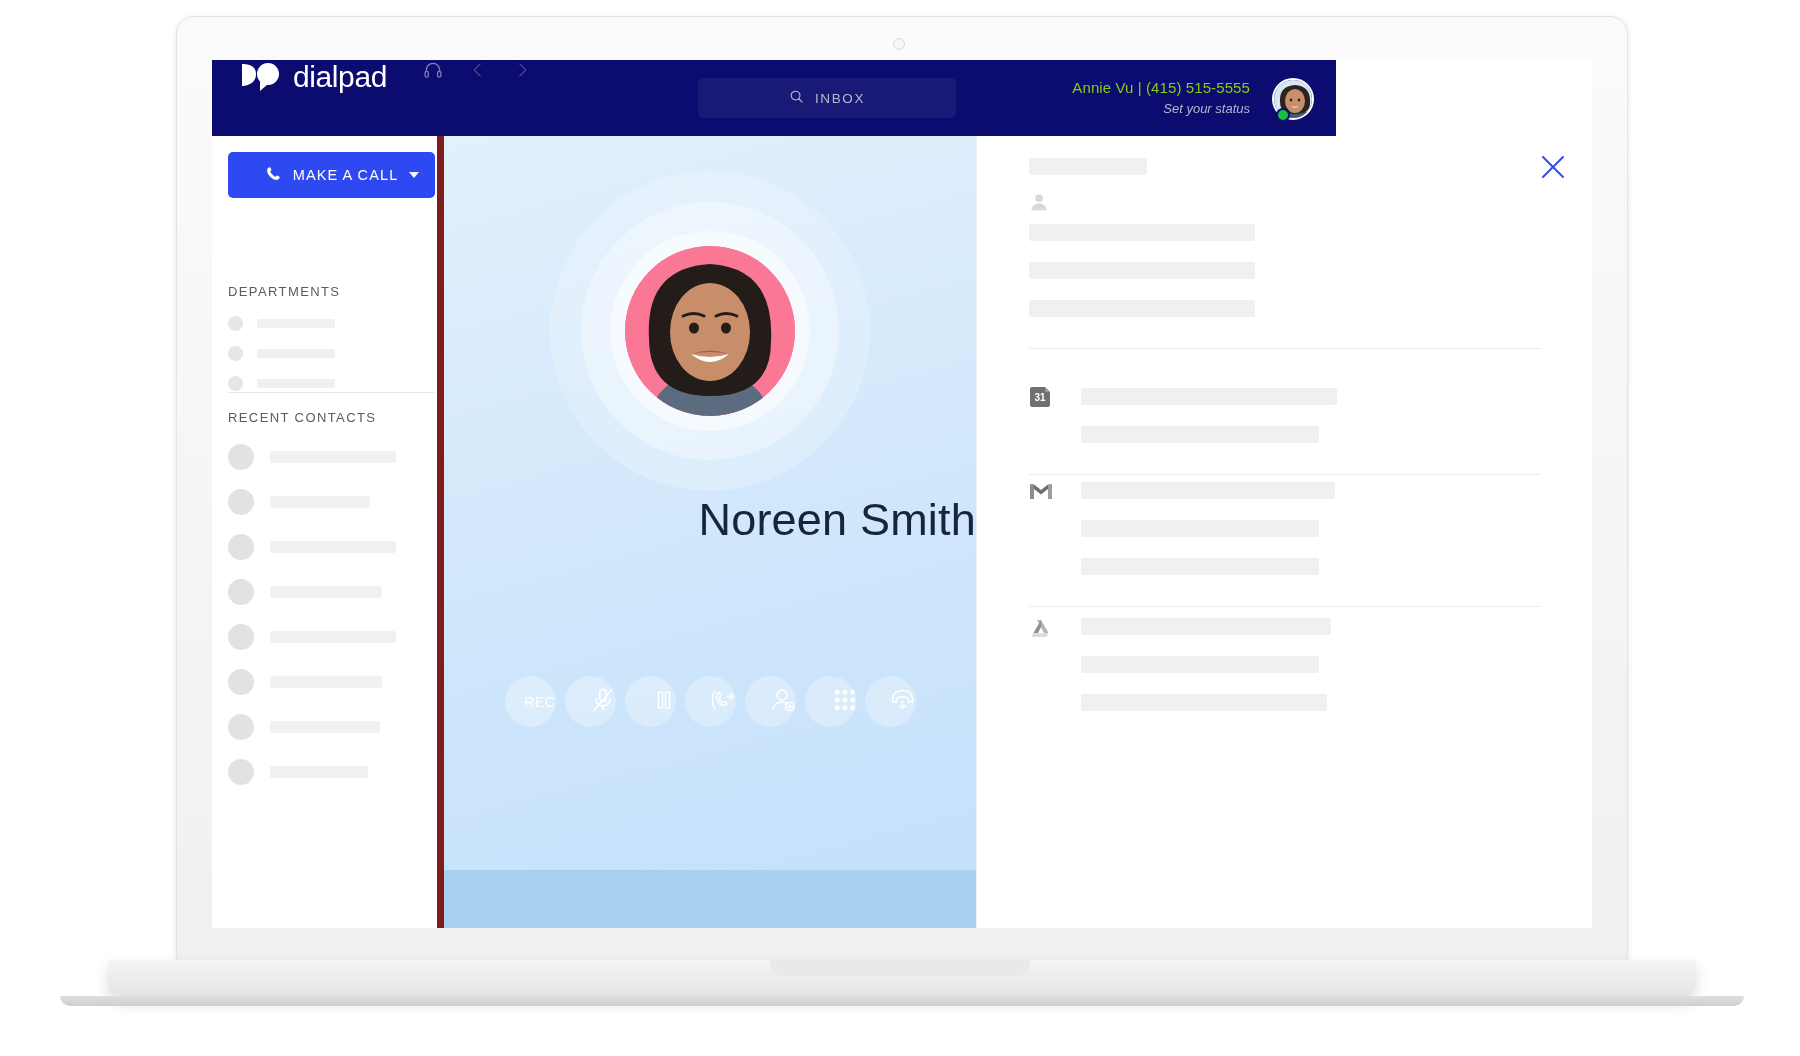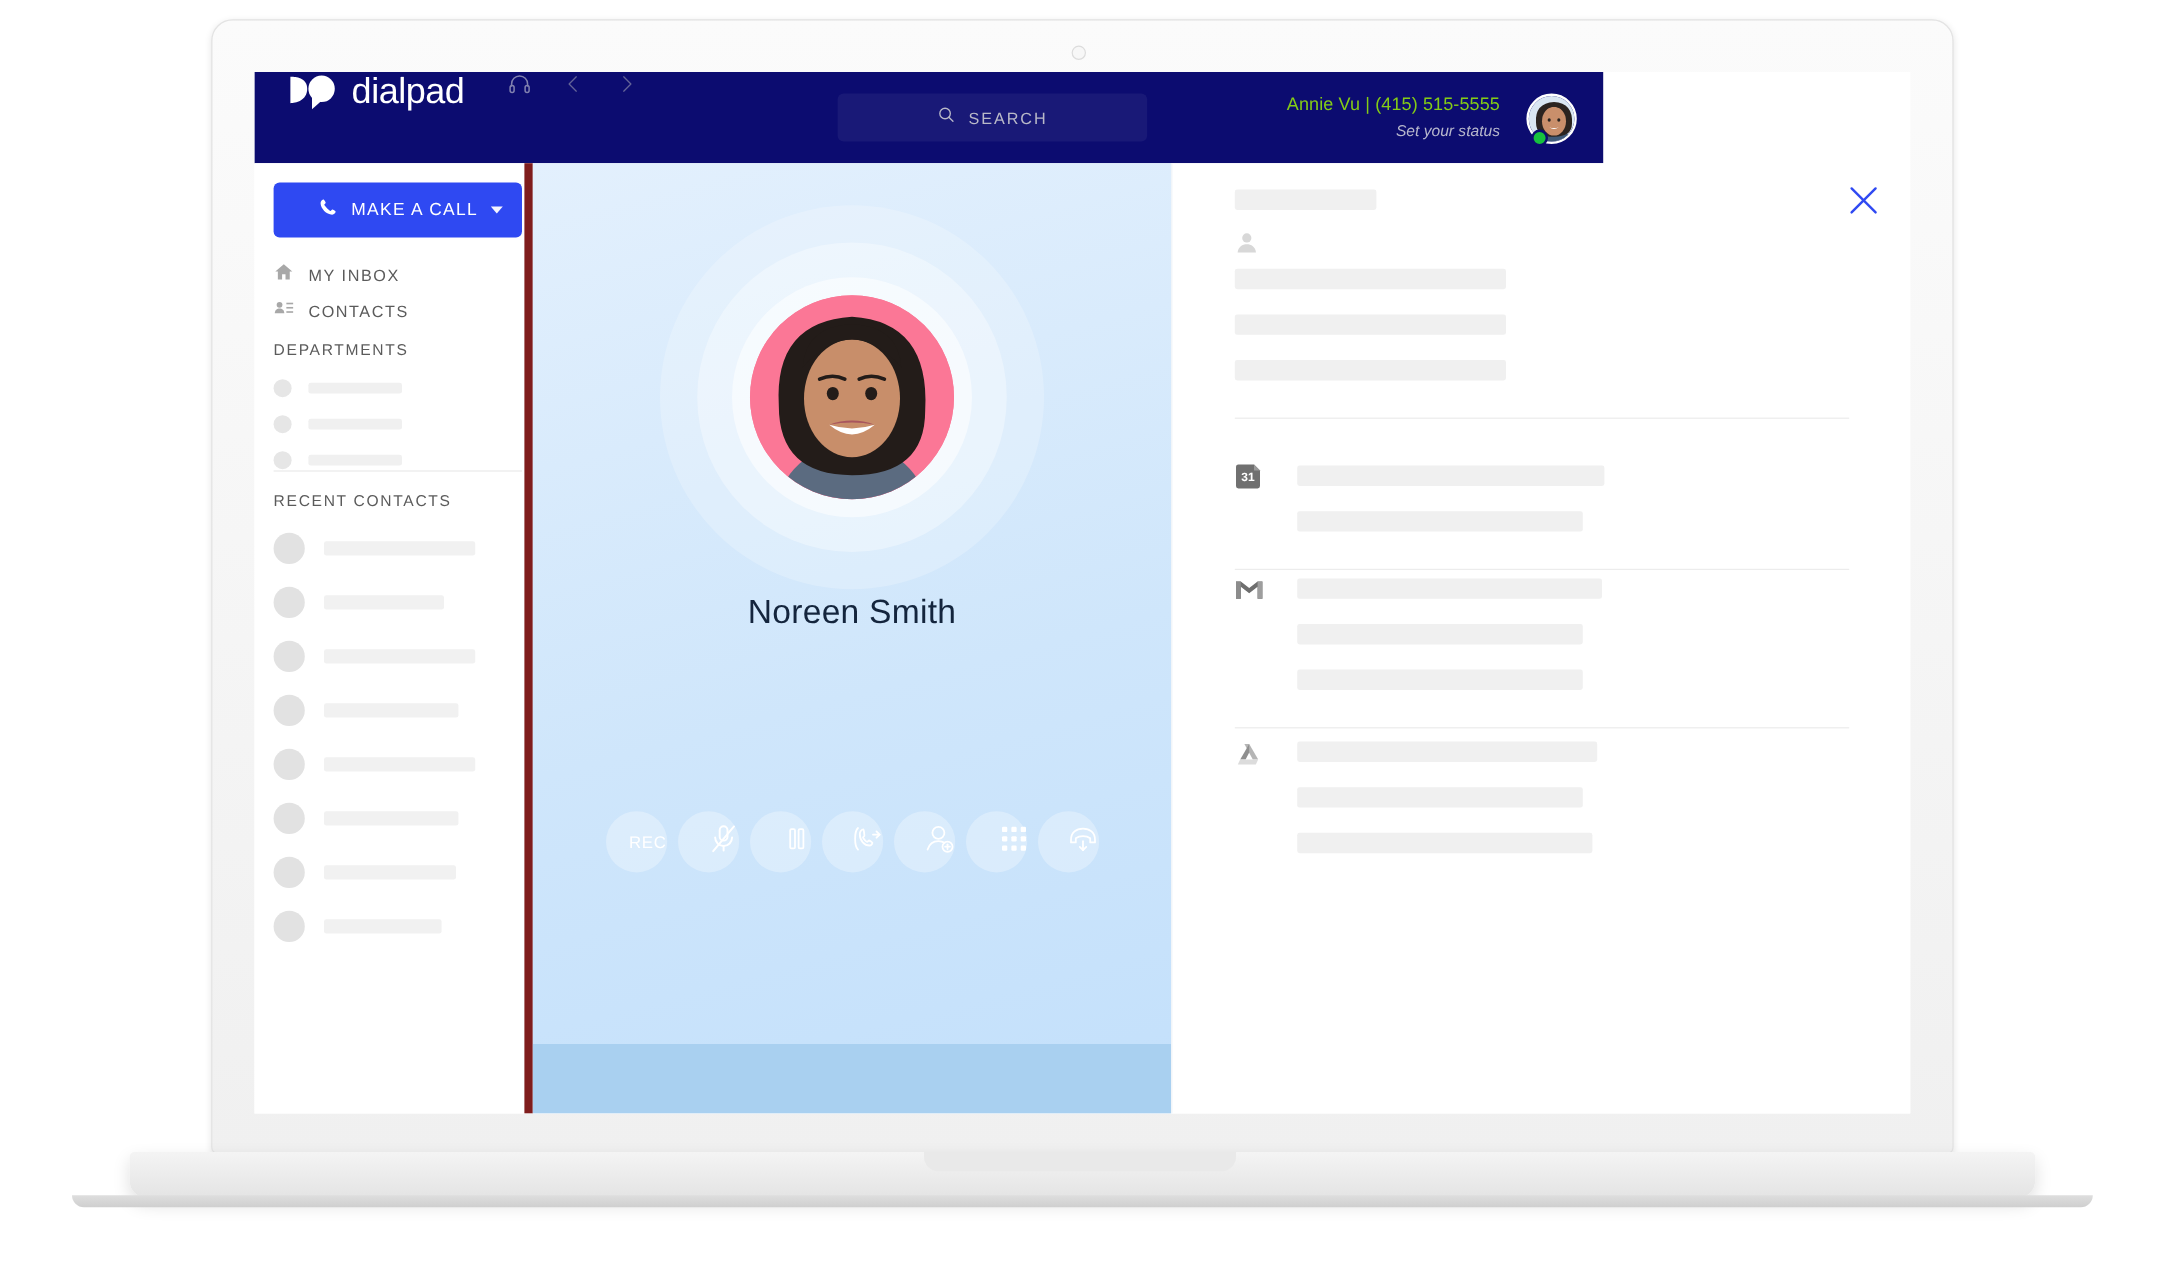--- a/index.html
+++ b/index.html
@@ -224,7 +224,7 @@
               <line x1="15.6" y1="15.6" x2="21" y2="21"></line>
           </svg>
         </span>
-        <span class="search-label">SEARCH</span>
+        <span class="search-label">INBOX</span>
       </div>
 
       <div class="hdr-user">

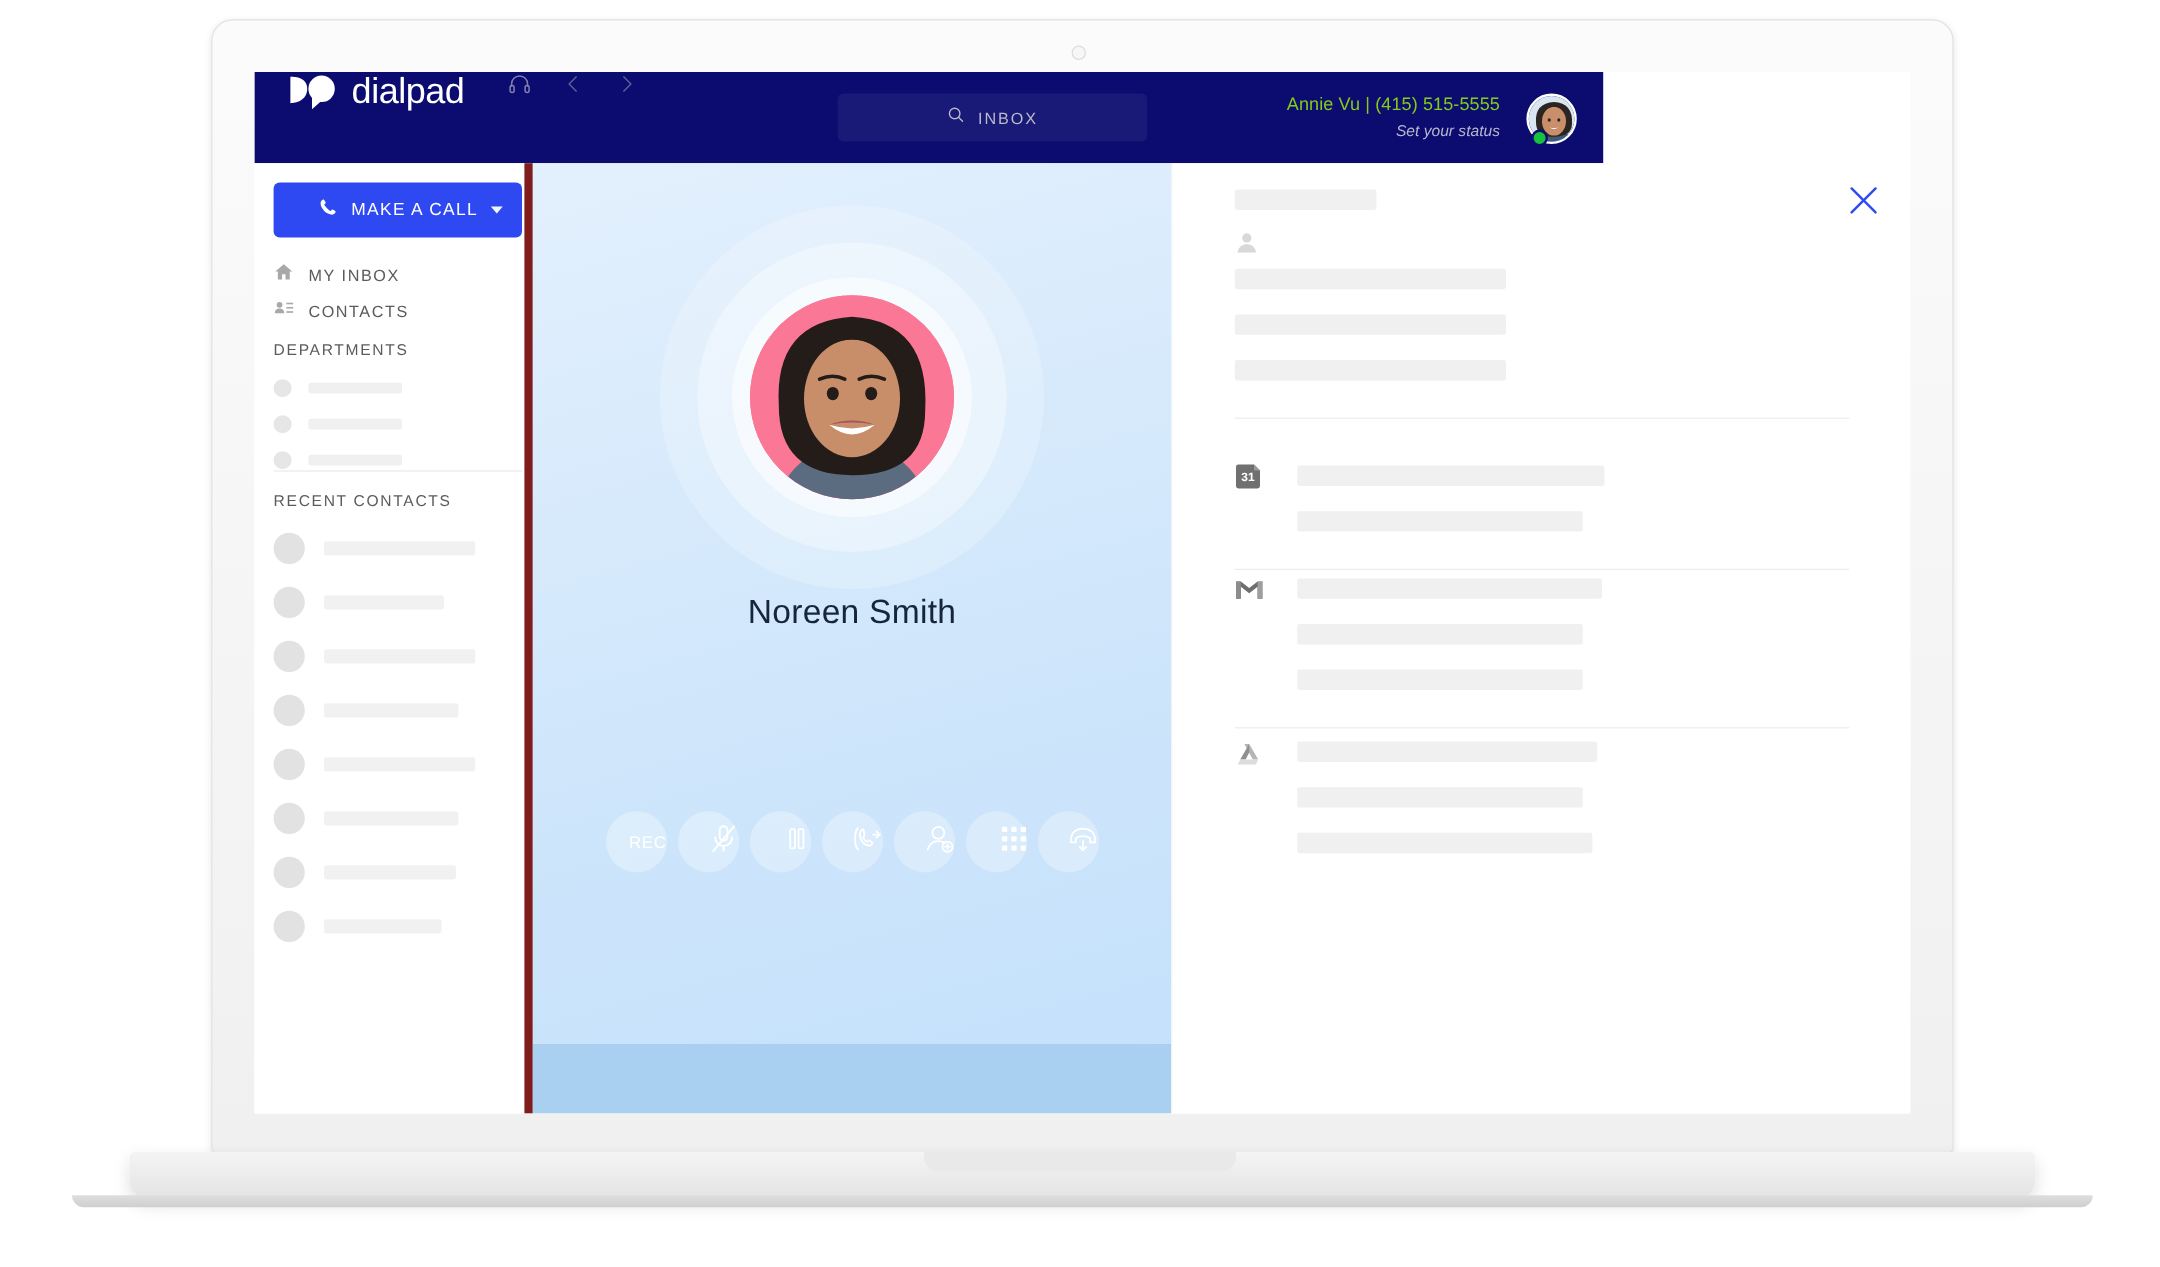--- a/index.html
+++ b/index.html
@@ -257,28 +257,6 @@
         <span class="call-btn-caret"></span>
       </div>
 
-      <div class="nav-list">
-        <div class="nav-item">
-          <span>
-            <svg width="17" height="17" viewBox="0 0 24 24" fill="#a8a8a8">
-              <path d="M12 3 L22 11.5 h-3 V21 h-5 v-6 h-4 v6 H5 V11.5 H2 Z"></path>
-            </svg>
-          </span>
-          <span class="nav-label">MY INBOX</span>
-        </div>
-        <div class="nav-item">
-          <span>
-            <svg width="17" height="17" viewBox="0 0 24 24" fill="#a8a8a8">
-              <circle cx="7" cy="8.5" r="3.4"></circle>
-              <path d="M1.4 18.5 C1.4 14.6 4 12.8 7 12.8 C10 12.8 12.6 14.6 12.6 18.5 Z"></path>
-              <rect x="15" y="6" width="8" height="1.9"></rect>
-              <rect x="15" y="11" width="8" height="1.9"></rect>
-              <rect x="15" y="16" width="8" height="1.9"></rect>
-            </svg>
-          </span>
-          <span class="nav-label">CONTACTS</span>
-        </div>
-      </div>
 
       <div class="section-title" id="departments-title">DEPARTMENTS</div>
       <div class="skel-dept-list">

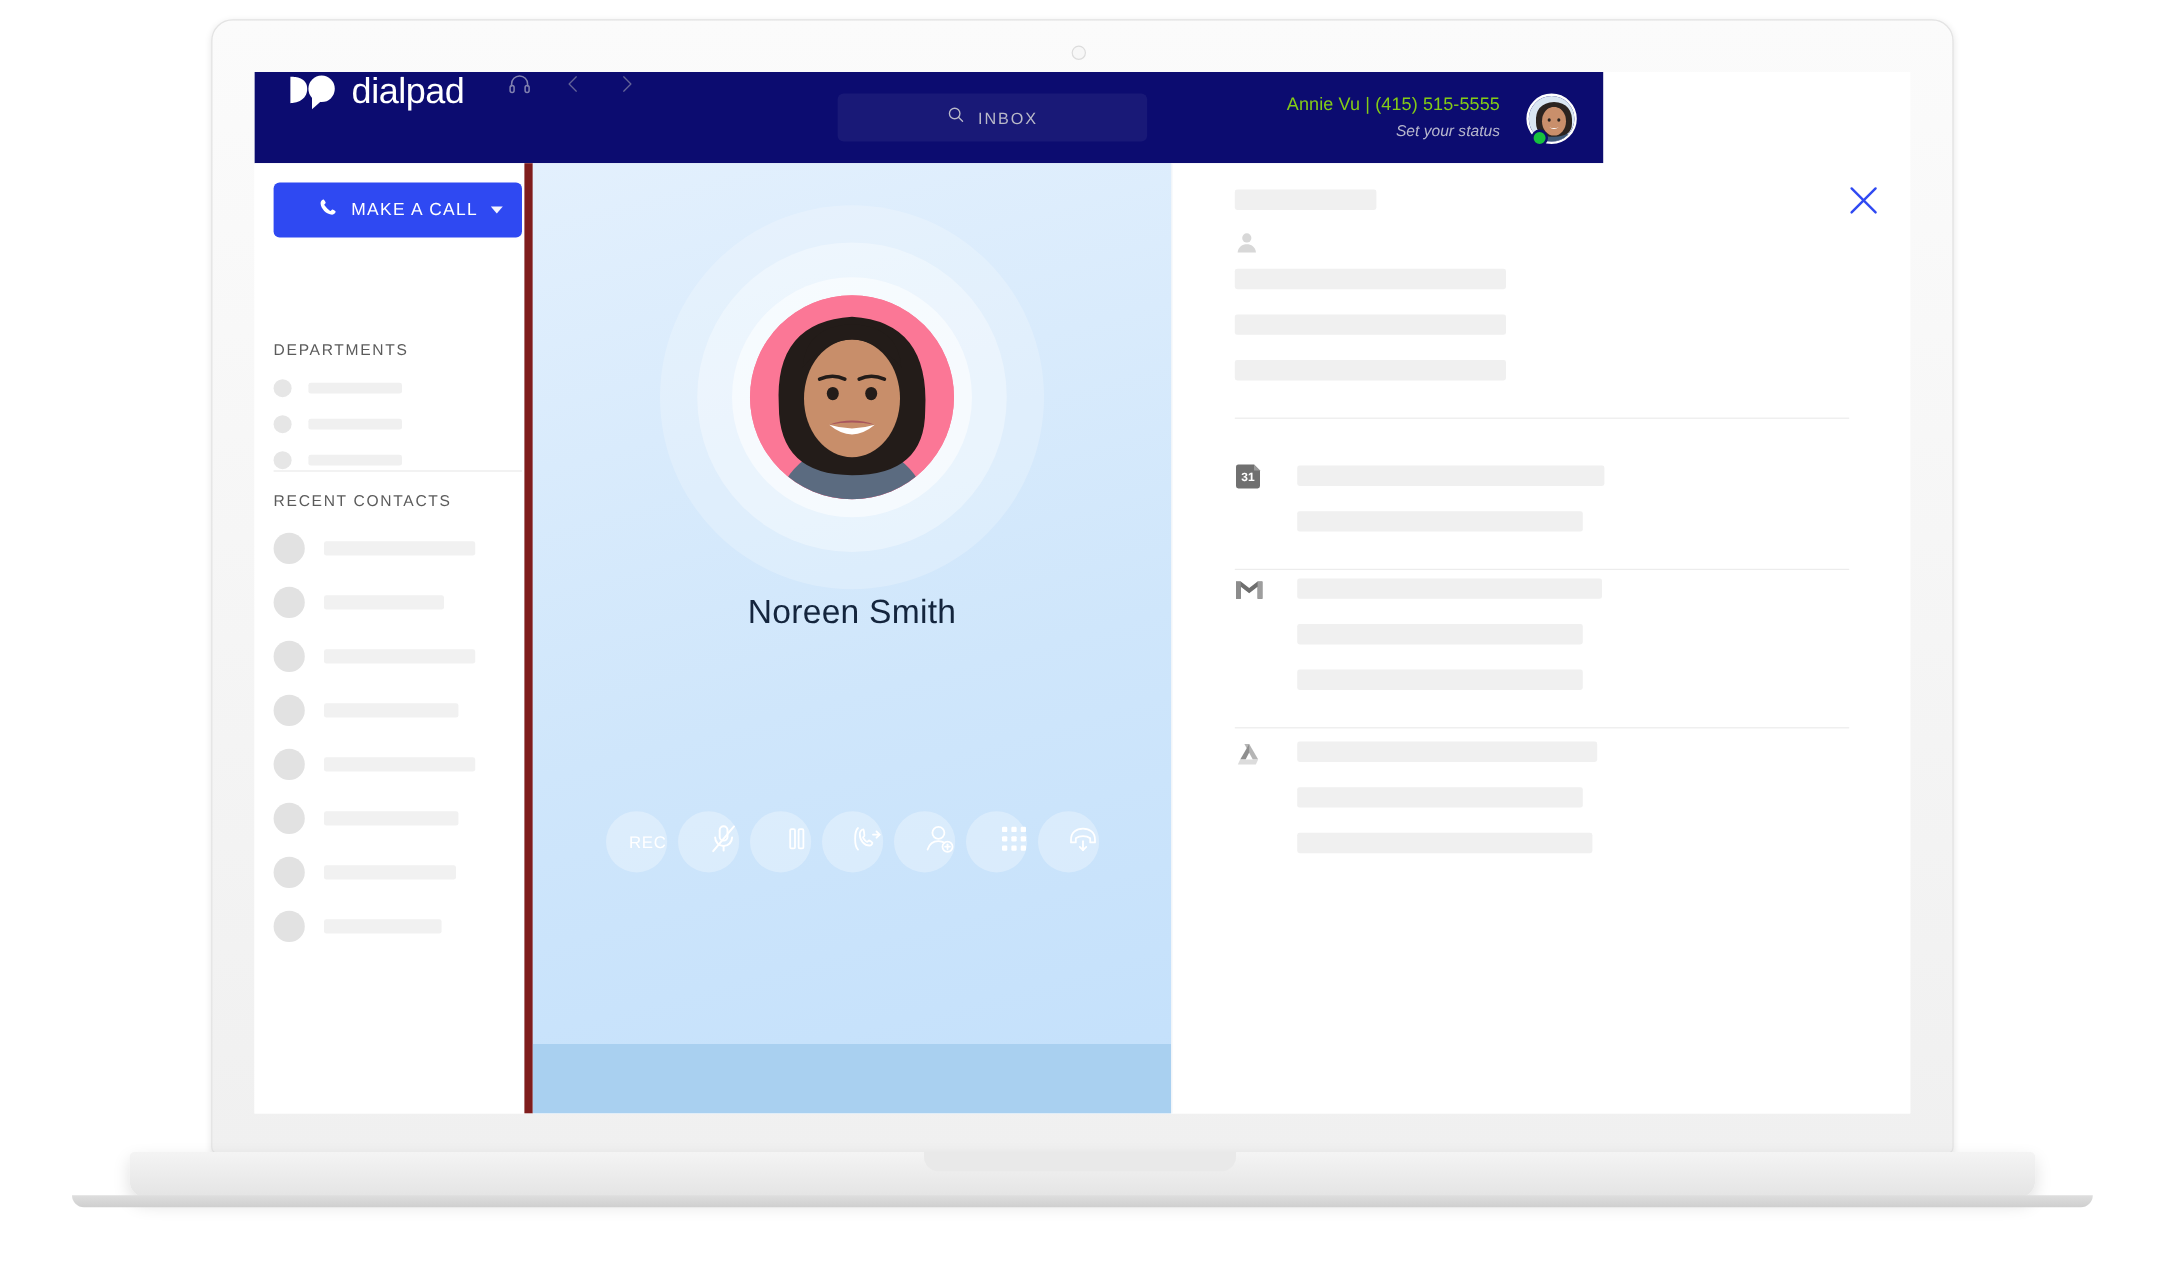--- a/index.html
+++ b/index.html
@@ -140,8 +140,8 @@
     width:170px;height:170px;border-radius:50%; overflow:hidden; background:#fb7796;
   }
   .caller-name{
-    position:absolute; left:0; right:0; top:358px; text-align:center;
-    color:#14253d; font-size:28px; font-weight:400; letter-spacing:.2px;
+    position:absolute; left:0; right:0; top:358px; text-align:right;
+    color:#14253d; font-size:45px; font-weight:400; letter-spacing:.2px;
   }
   .caller-number{
     position:absolute; left:0; right:0; top:415px; text-align:center;

